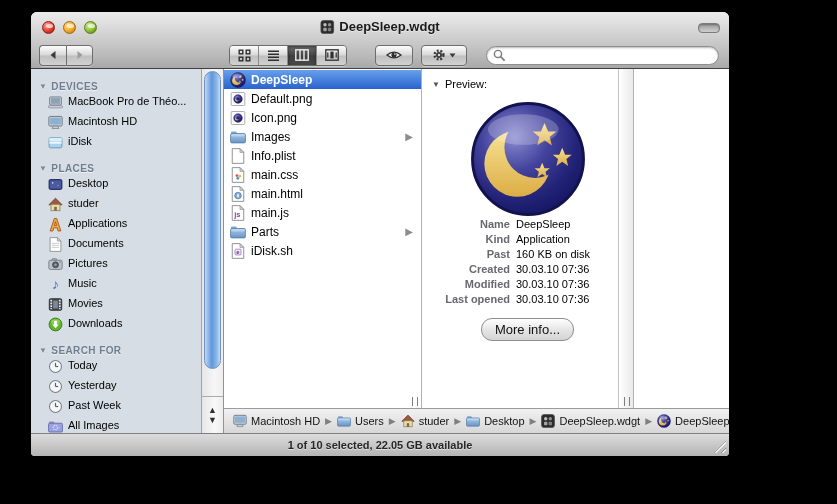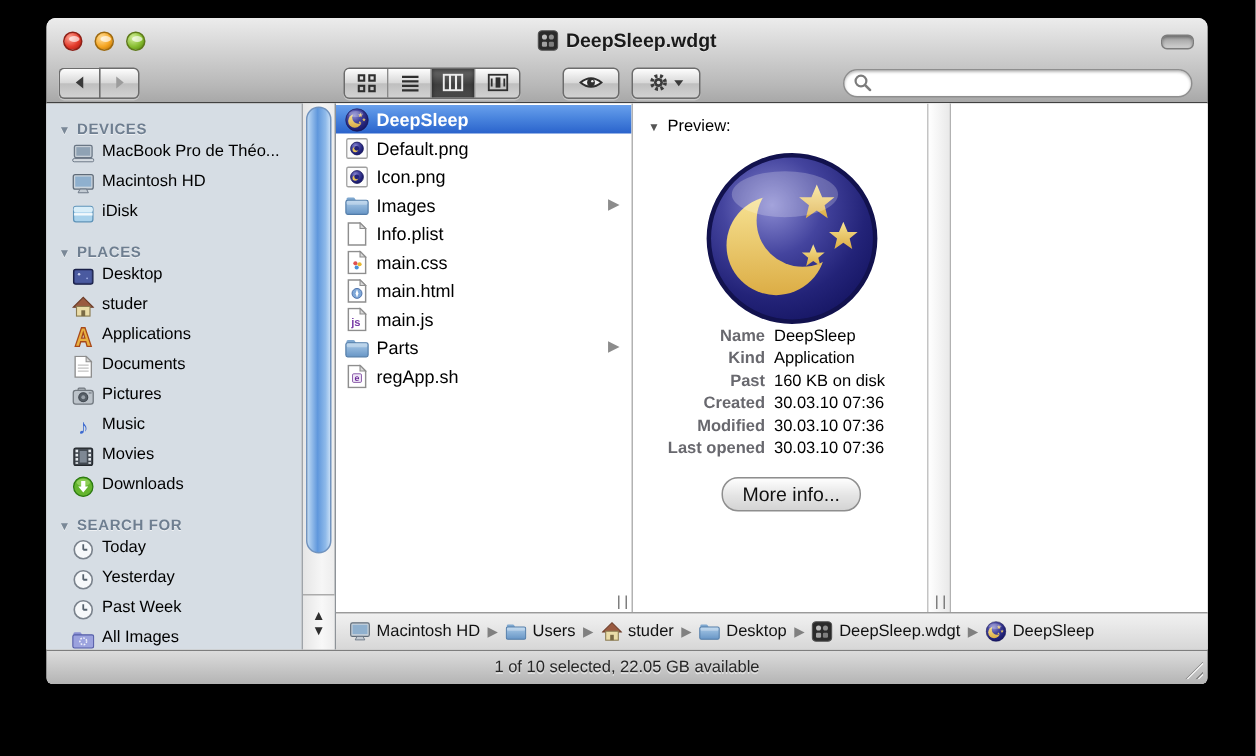--- a/index.html
+++ b/index.html
@@ -5,7 +5,7 @@
   html,body{margin:0;padding:0;}
   body{width:837px;height:504px;background:#000;position:relative;overflow:hidden;
        font-family:"Liberation Sans","DejaVu Sans",sans-serif;-webkit-font-smoothing:antialiased;}
-  .window{position:absolute;left:31px;top:12px;width:774px;height:444px;
+  .window{position:absolute;left:31px;top:12px;width:698px;height:444px;
           border-radius:6px 6px 4px 4px;background:#fff;display:flex;flex-direction:column;
           box-shadow:0 10px 24px rgba(0,0,0,.7);}
   

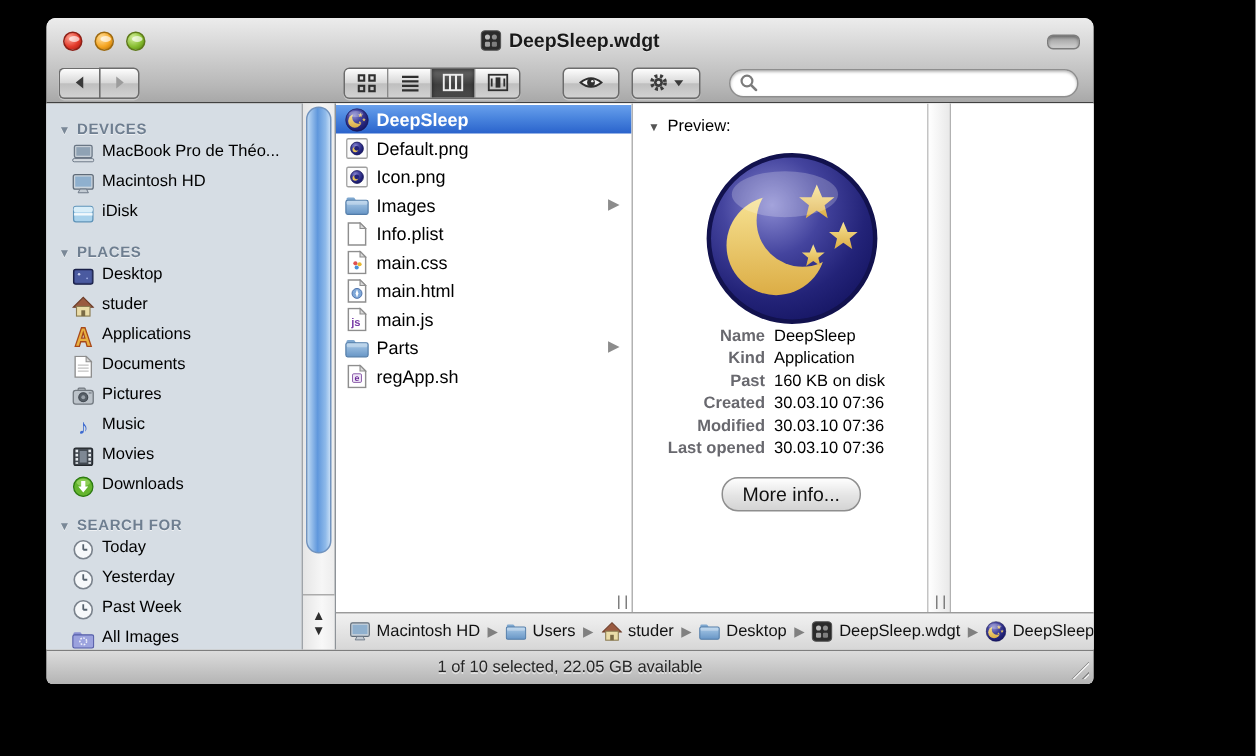--- a/index.html
+++ b/index.html
@@ -498,7 +498,7 @@
                 <rect x="3.2" y="5.8" width="5.6" height="5.4" rx="0.8" fill="#EFE6F6" stroke="#8A5AA8" stroke-width="0.6"></rect>
                 <text x="4.4" y="10.2" font-size="5.5" font-weight="bold" fill="#6A2A98" font-family="Liberation Sans,sans-serif">e</text>
                 </svg>
-              <span class="fname">regApp.sh</span>
+              <span class="fname">iDisk.sh</span>
               </div>
           </div>
           <div class="col-handle">

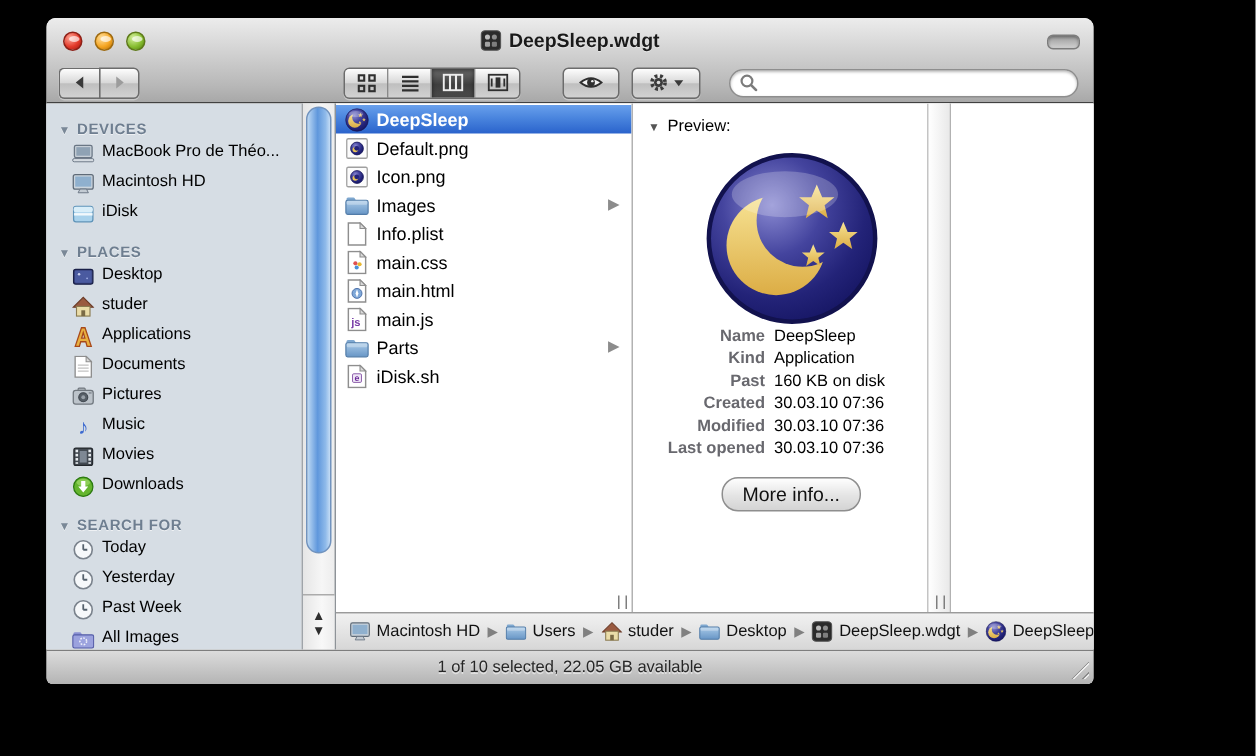--- a/index.html
+++ b/index.html
@@ -104,7 +104,7 @@
   .statusbar{height:23px;flex:0 0 23px;border-top:1px solid #7E7E7E;box-sizing:border-box;border-radius:0 0 4px 4px;
              background:linear-gradient(#DCDCDC,#B4B4B4);position:relative;
              display:flex;align-items:center;justify-content:center;}
-  .status-text{font-size:11px;color:#262626;text-shadow:0 1px 0 rgba(255,255,255,.5);}
+  .status-text{font-size:11px;color:#262626;text-shadow:0 1px 0 rgba(255,255,255,.5);font-weight:bold;}
   .resize-grip{position:absolute;right:3px;bottom:3px;width:12px;height:12px;
                background:repeating-linear-gradient(135deg,transparent 0 3px,#8B8B8B 3px 4px,rgba(255,255,255,.7) 4px 5px);
                clip-path:polygon(100% 0,100% 100%,0 100%);}

